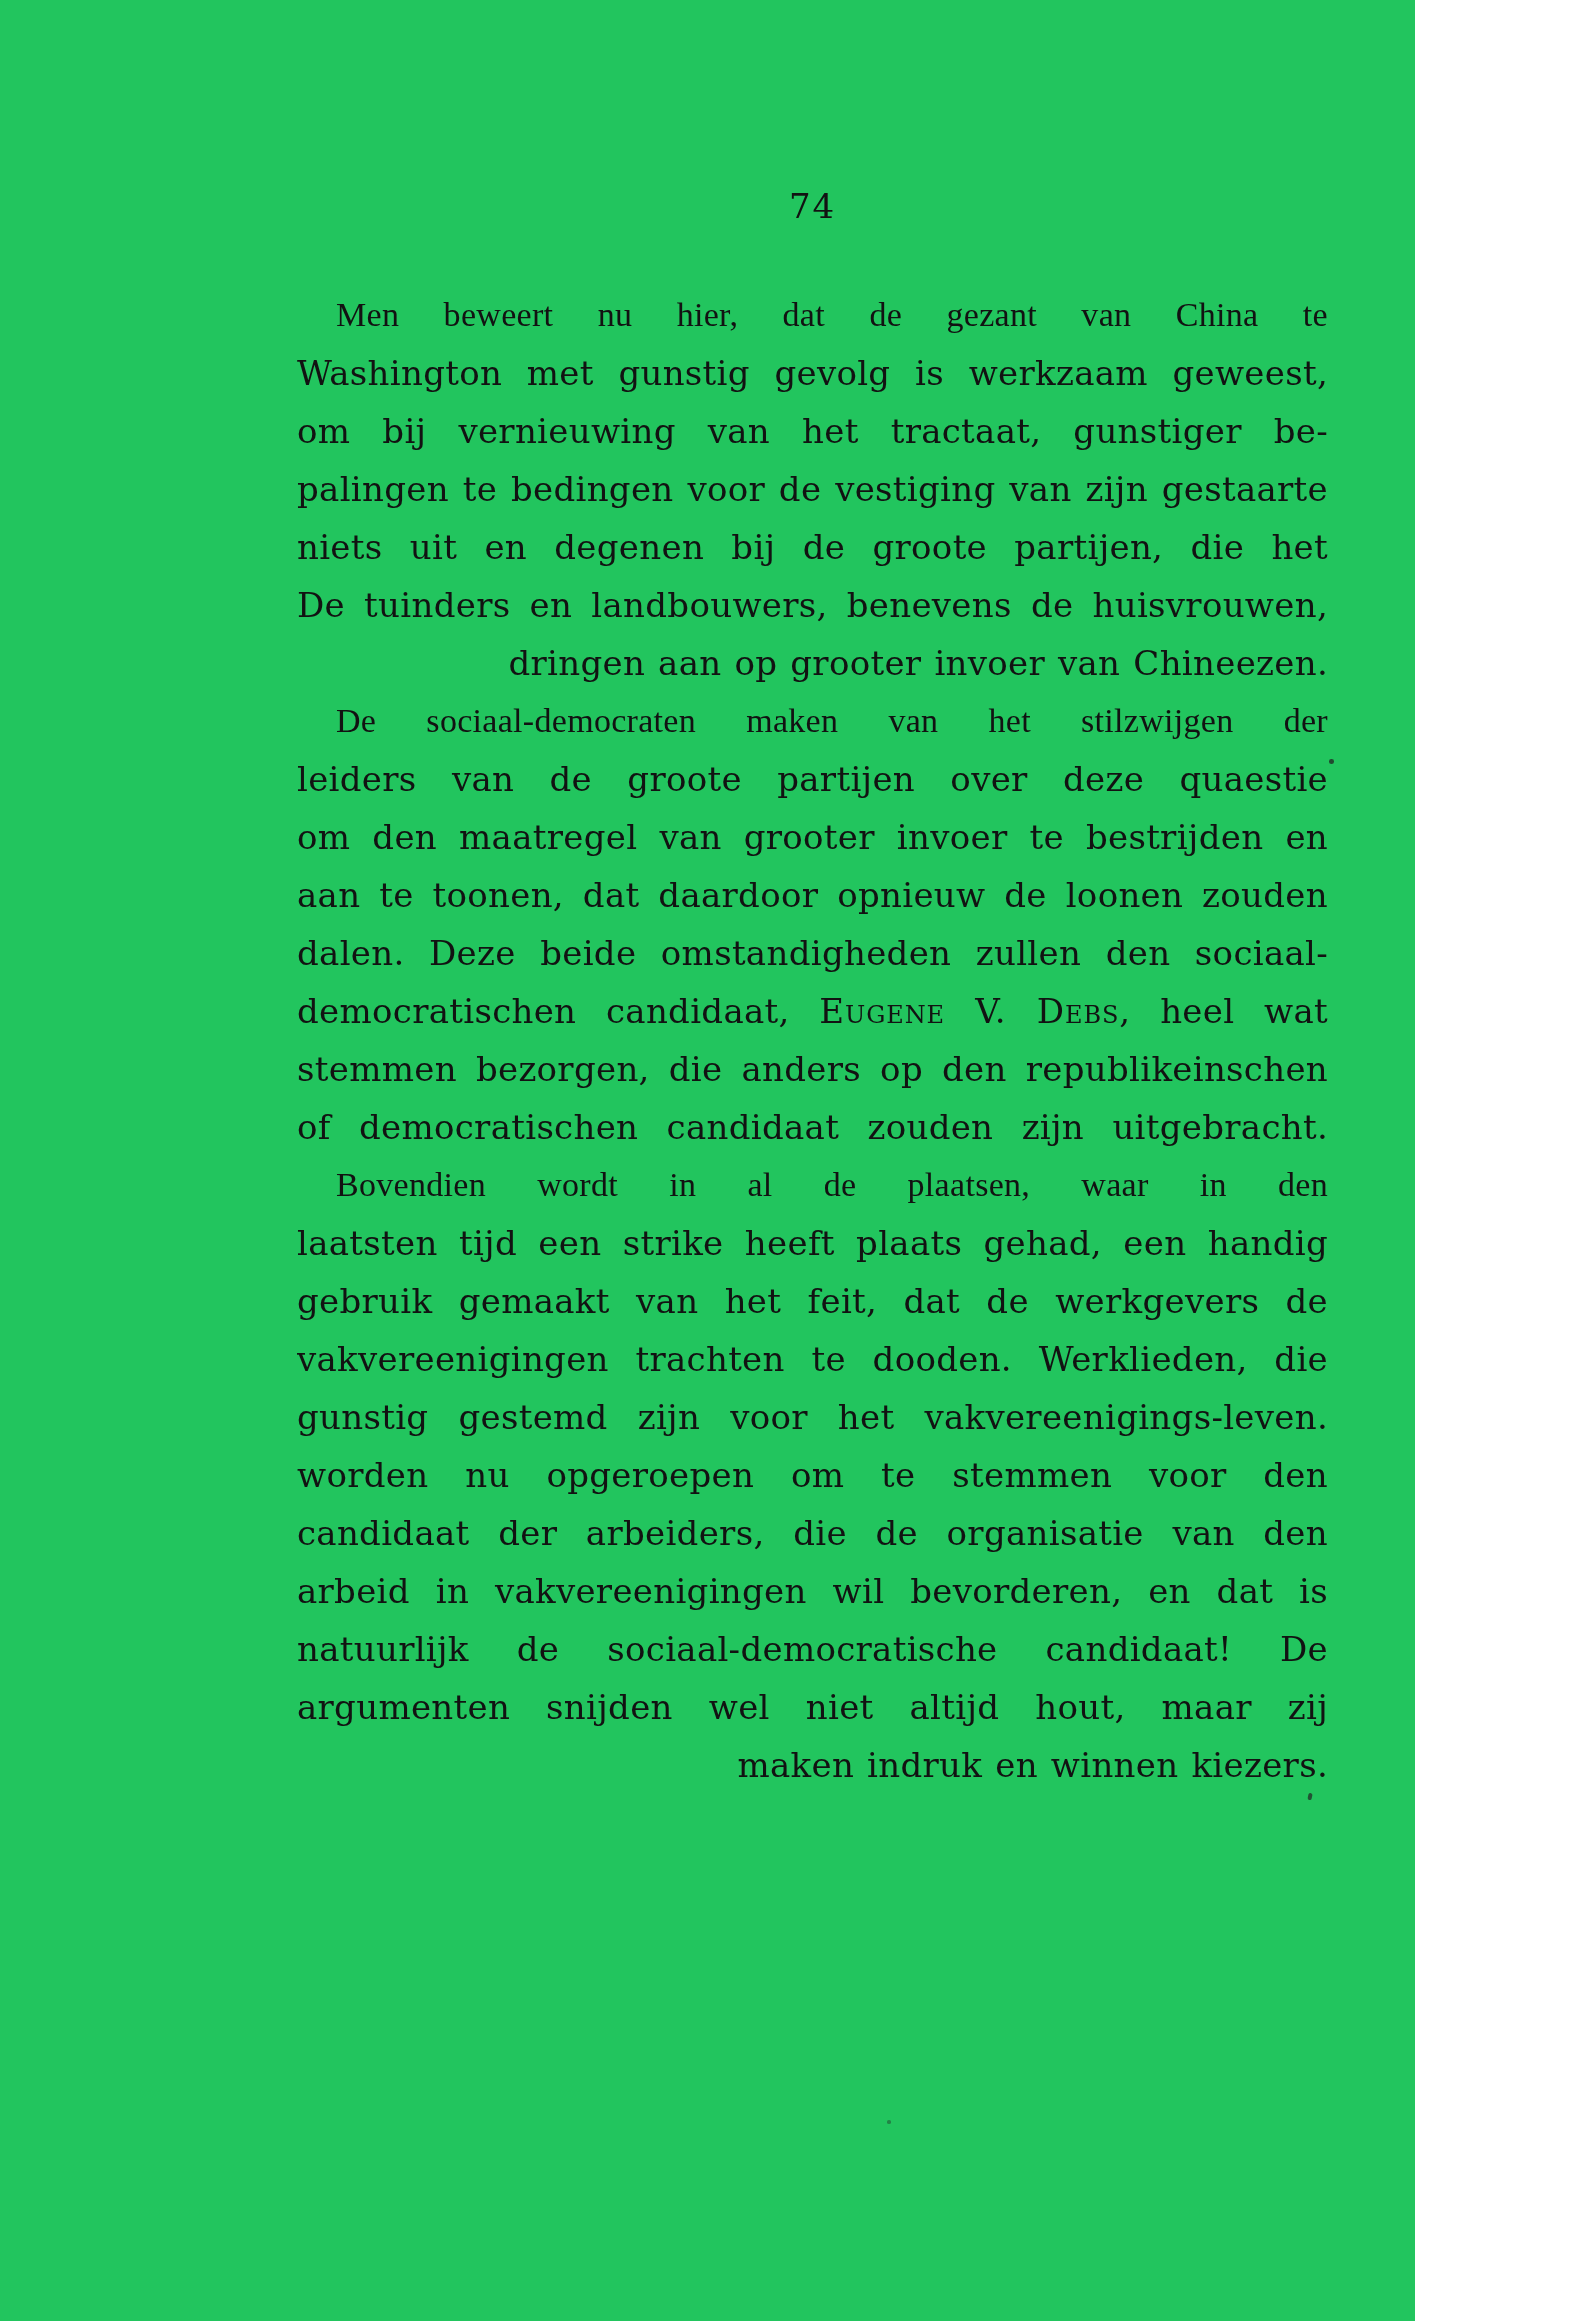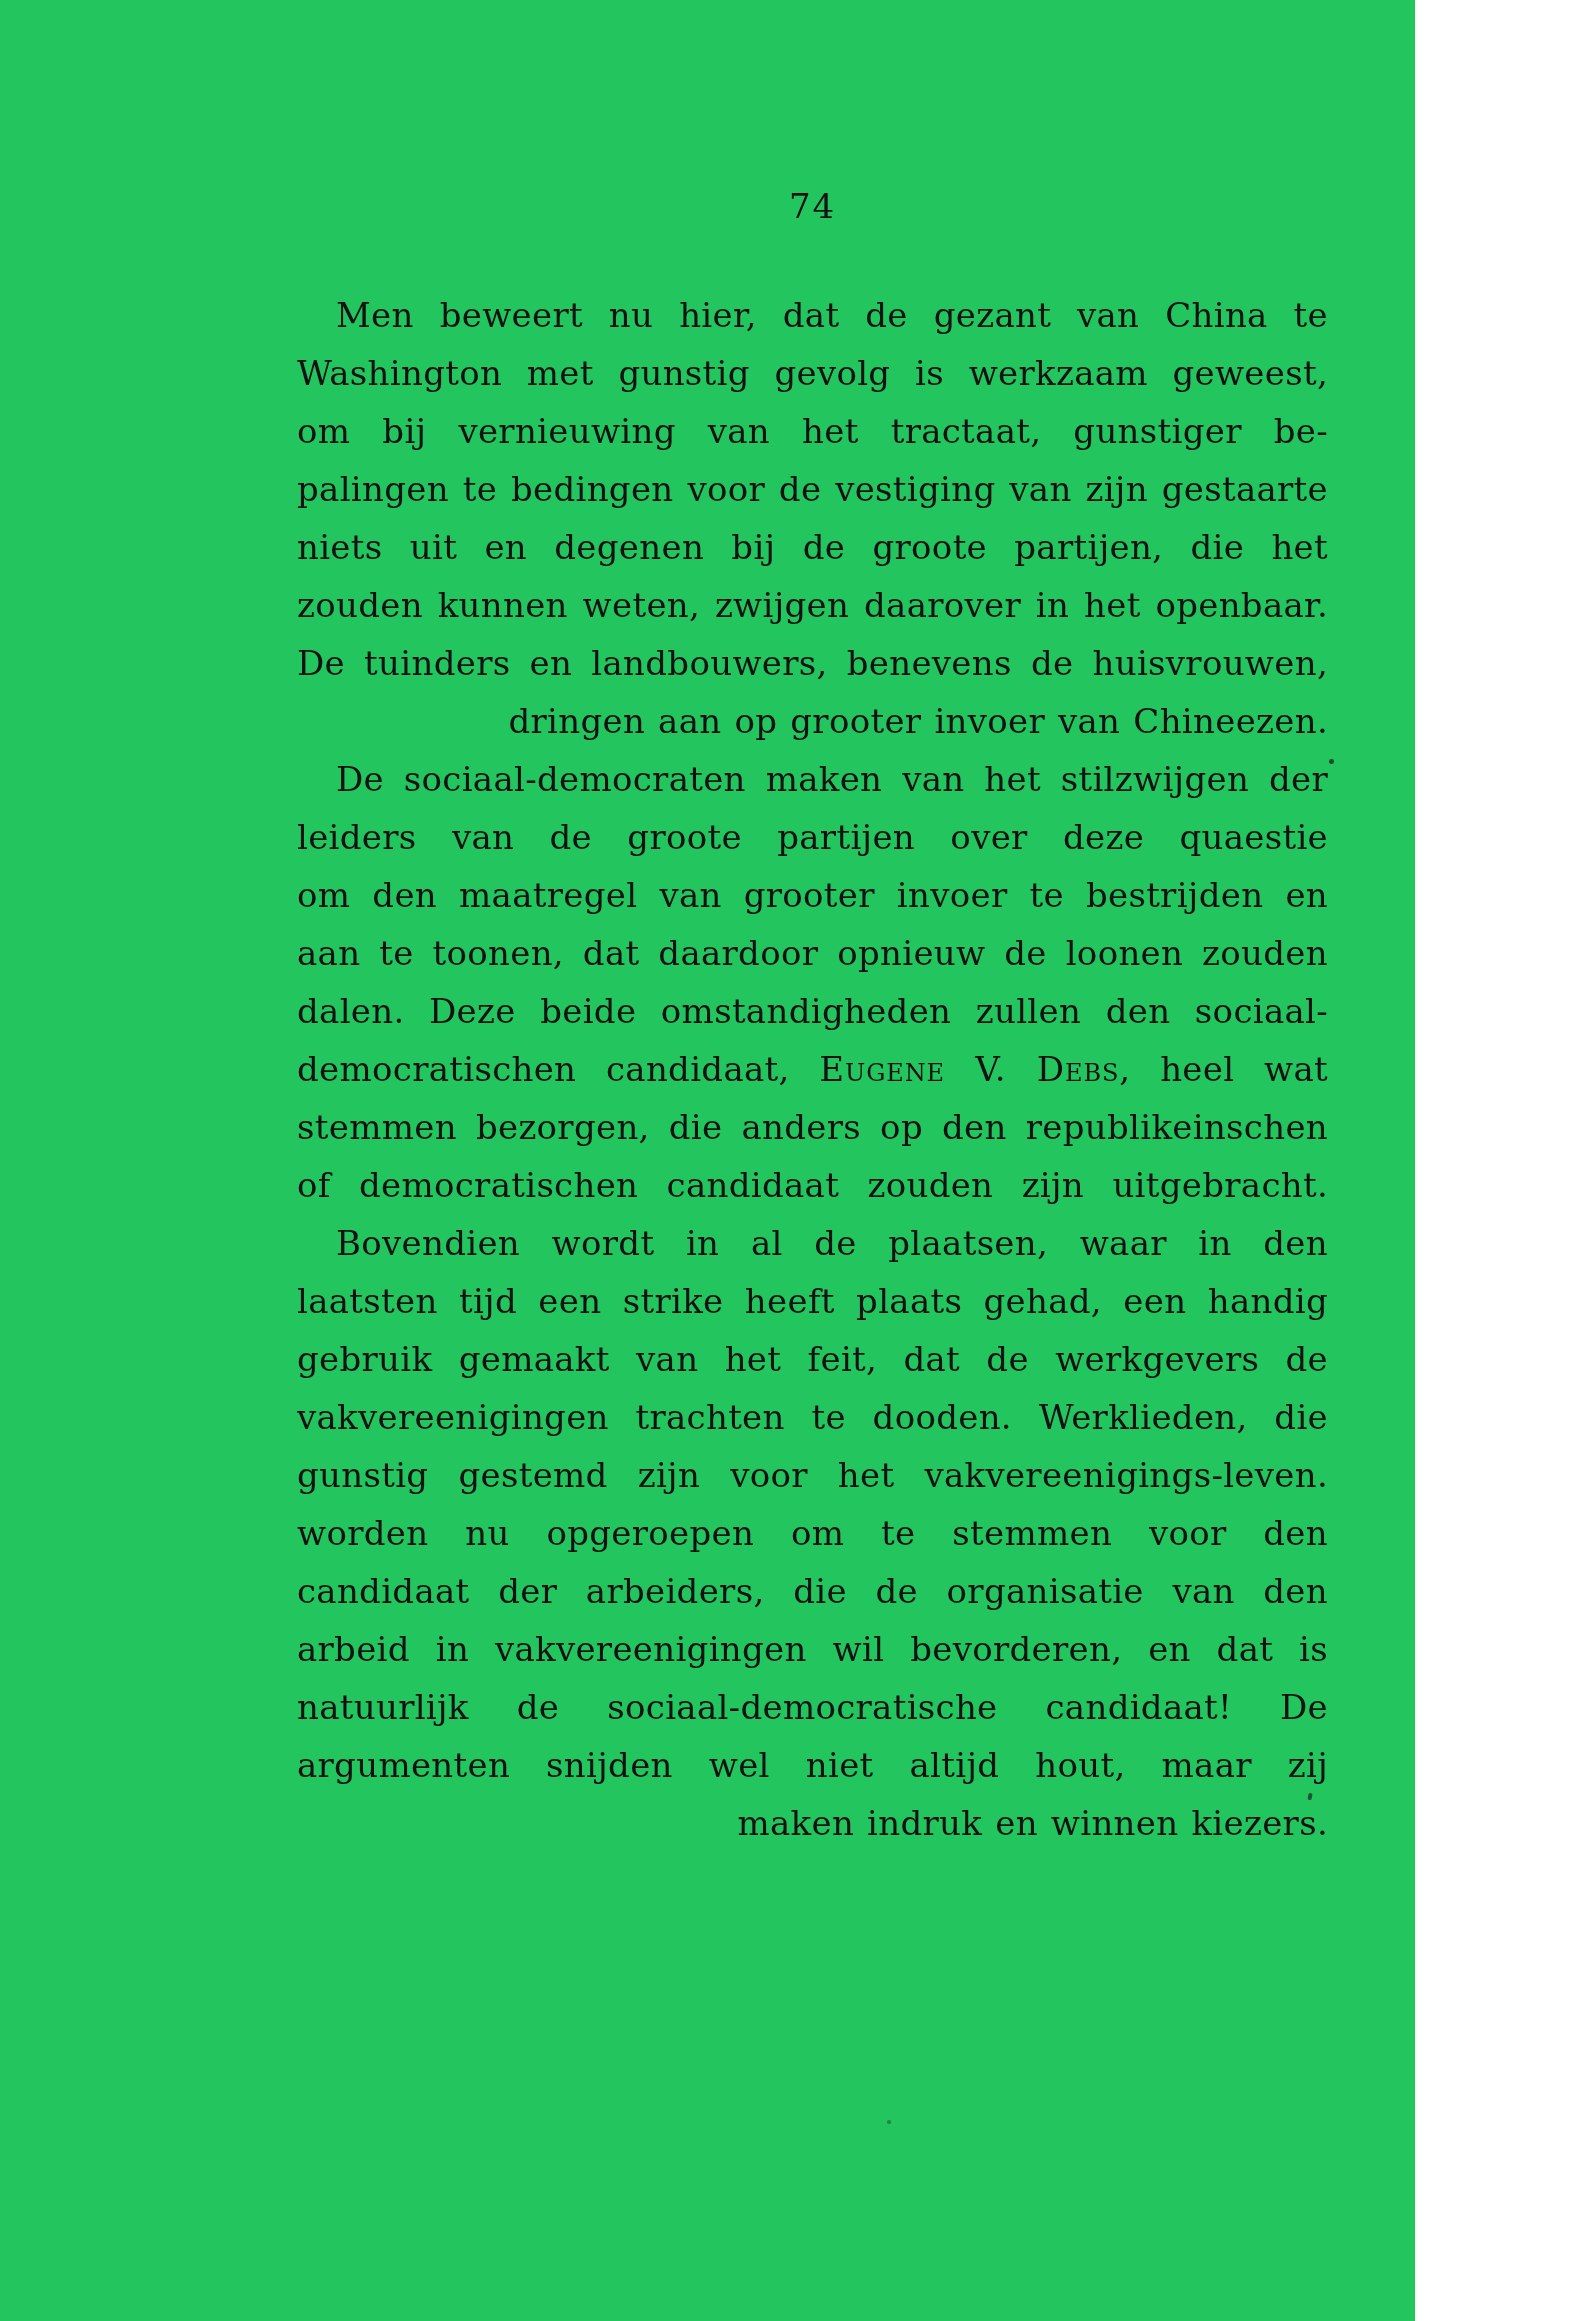--- a/index.html
+++ b/index.html
@@ -57,6 +57,7 @@
   }
   .line.indent {
     text-indent: 39px;
+    font-family: Liberation Serif, serif;
   }
   .smallcaps {
     font-variant: small-caps;

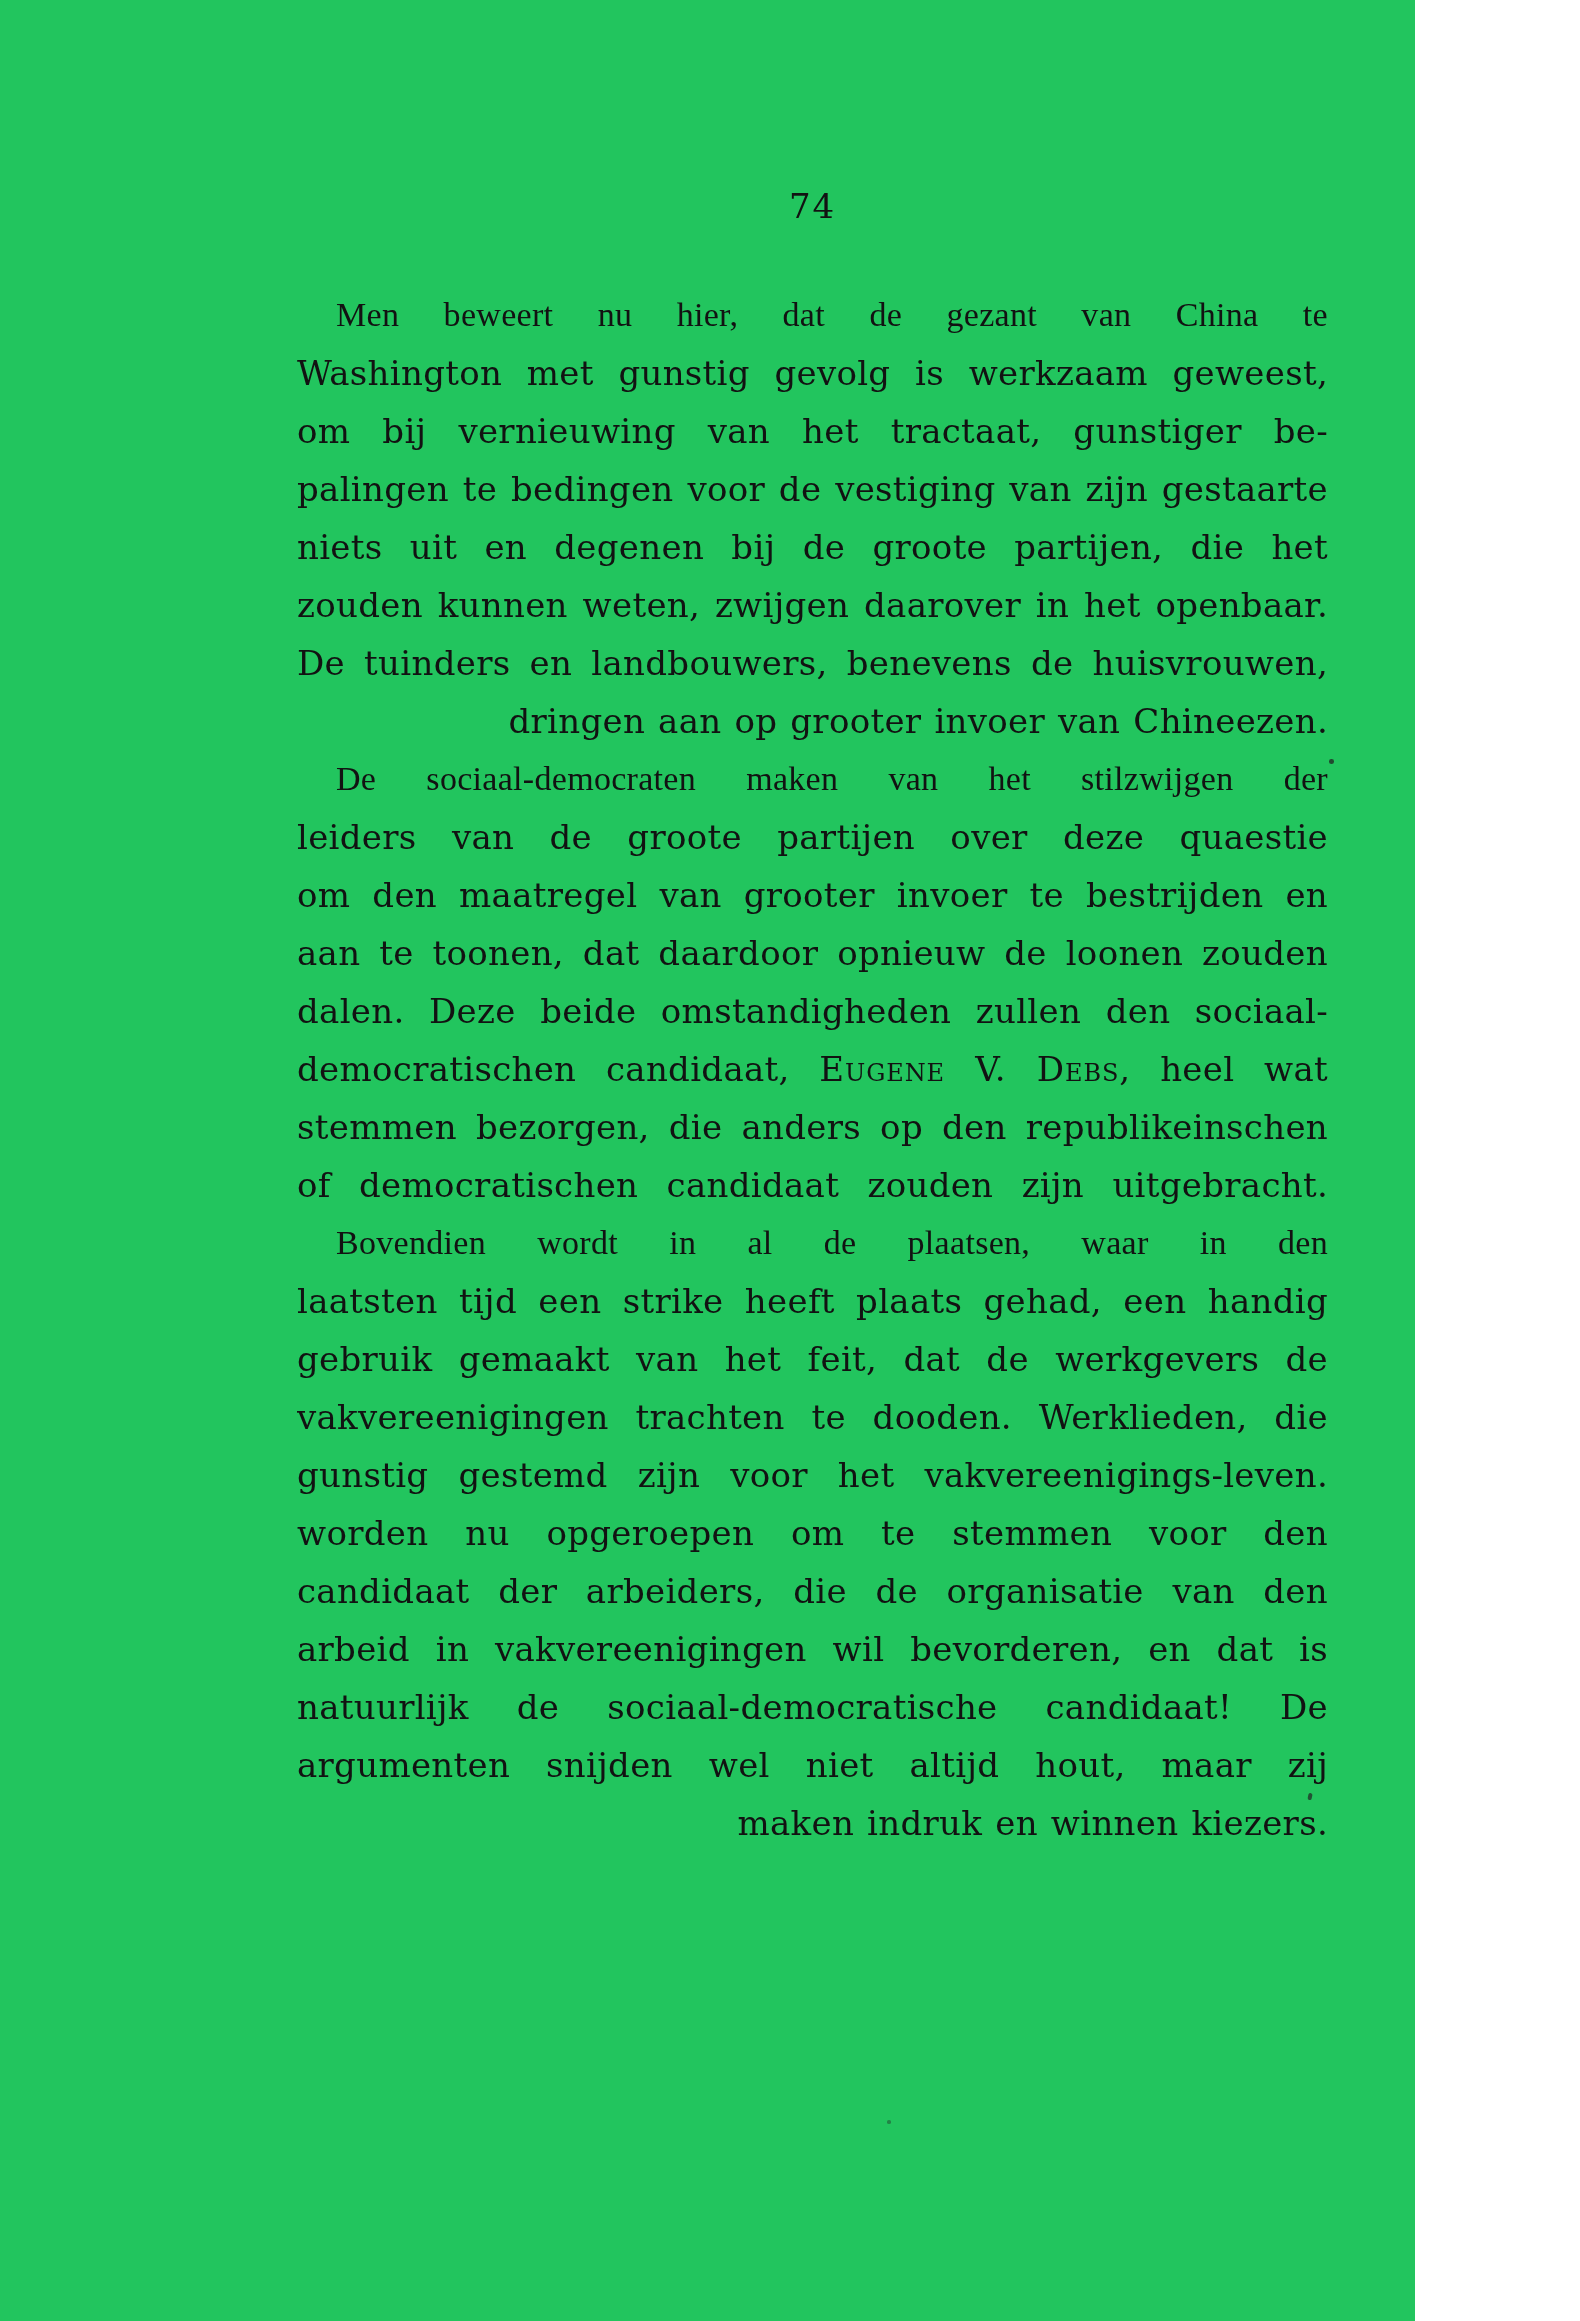--- a/index.html
+++ b/index.html
@@ -85,7 +85,6 @@
       <div class="line">om bij vernieuwing van het tractaat, gunstiger be-</div>
       <div class="line">palingen te bedingen voor de vestiging van zijn gestaarte</div>
       <div class="line">niets uit en degenen bij de groote partijen, die het</div>
-      <div class="line">zouden kunnen weten, zwijgen daarover in het openbaar.</div>
       <div class="line">De tuinders en landbouwers, benevens de huisvrouwen,</div>
       <div class="line ragged">dringen aan op grooter invoer van Chineezen.</div>
       <div class="line indent">De sociaal-democraten maken van het stilzwijgen der</div>

